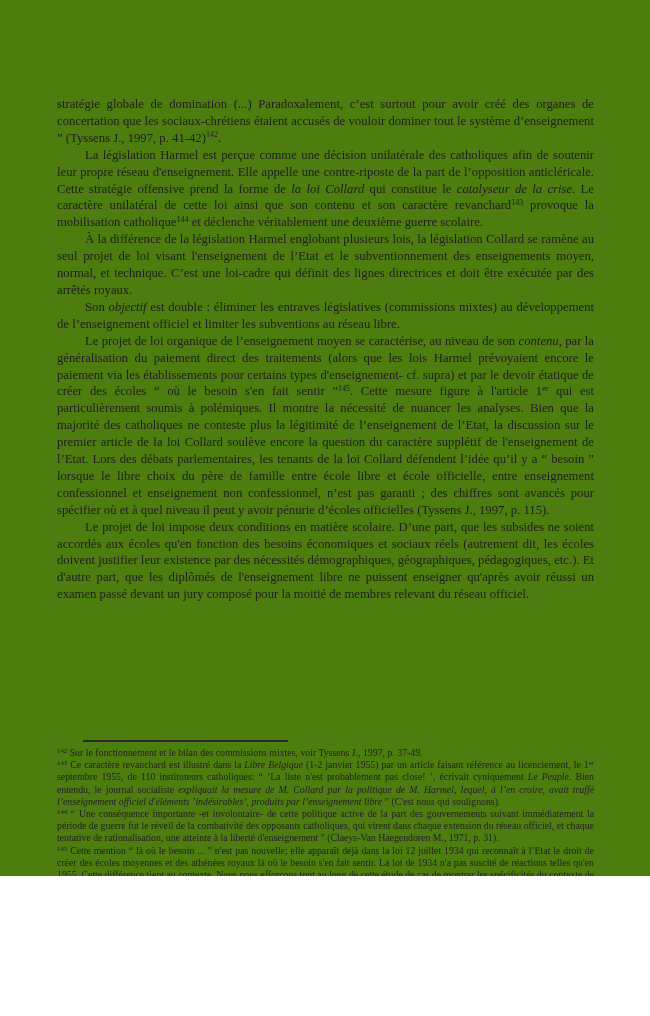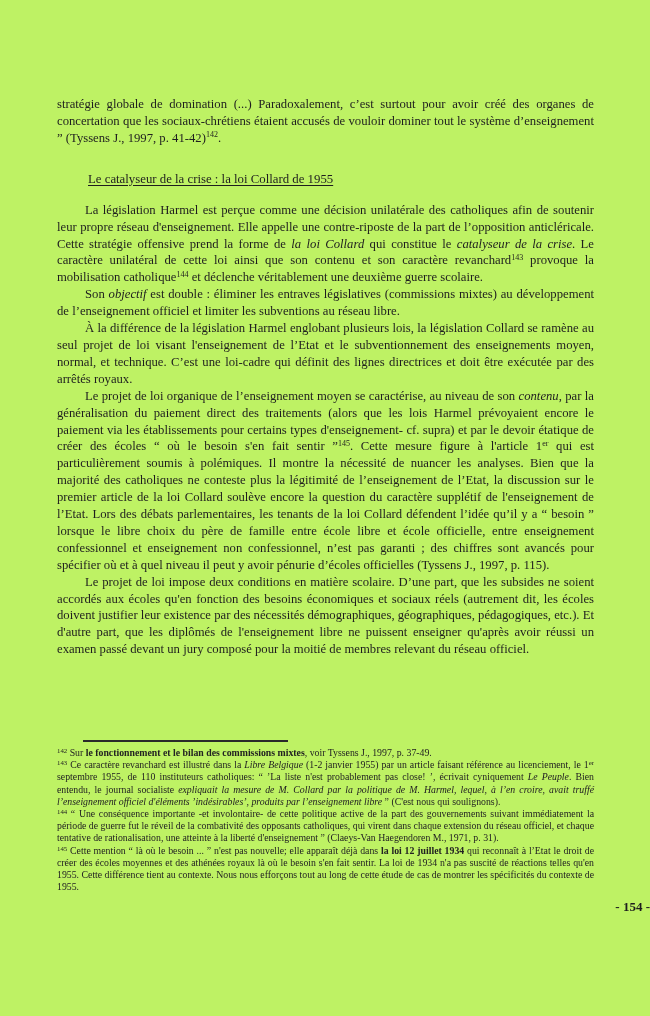--- a/index.html
+++ b/index.html
@@ -10,8 +10,8 @@
   }
   .sheet {
     position: relative;
-    width: 650px; height: 1016px;
-    background: #bef264;
+    width: 650px; height: 876px;
+    background: #4d7c0f;
     color: #1e1e1e;
     overflow: hidden;
   }

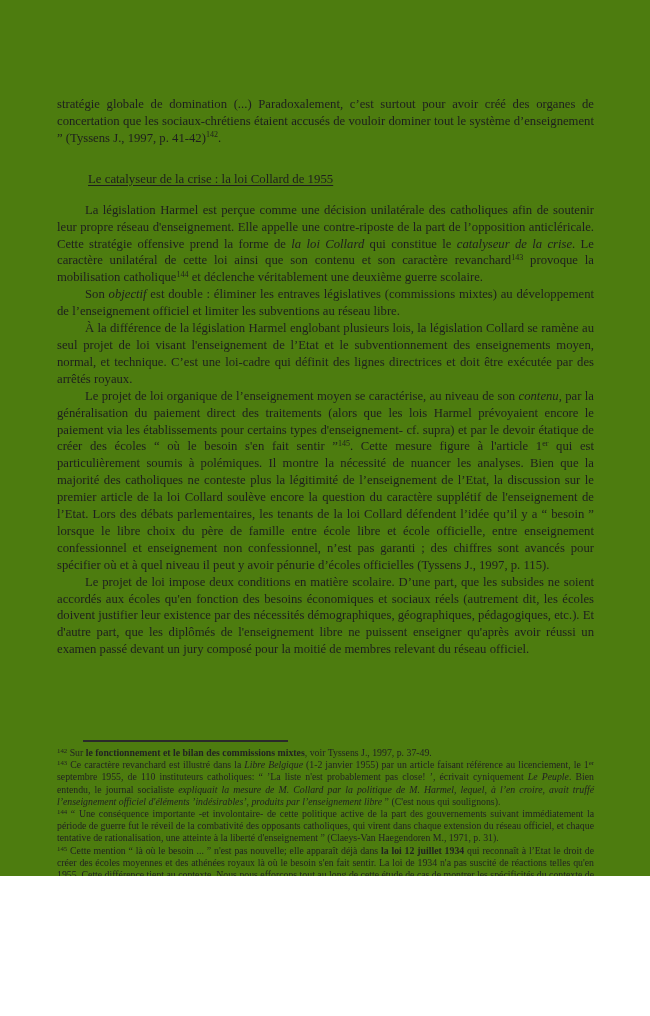--- a/index.html
+++ b/index.html
@@ -78,7 +78,6 @@
     <div class="rich-p">
         <p class="body"><span>stratégie globale de domination (...) Paradoxalement, c’est surtout pour avoir créé des organes de concertation que les sociaux-chrétiens étaient accusés de vouloir dominer tout le système d’enseignement ” (Tyssens J., 1997, p. 41-42)</span><sup>142</sup><span>.</span></p>
       </div>
-    <span class="heading">Le catalyseur de la crise : la loi Collard de 1955</span>
     <div>
         <p class="body indent"><span>La législation Harmel est perçue comme une décision unilatérale des catholiques afin de soutenir leur propre réseau d'enseignement. Elle appelle une contre-riposte de la part de l’opposition anticléricale. Cette stratégie offensive prend la forme de </span><span class="it">la loi Collard</span><span> qui constitue le </span><span class="it">catalyseur de la crise</span><span>. Le caractère unilatéral de cette loi ainsi que son contenu et son caractère revanchard</span><sup>143</sup><span> provoque la mobilisation catholique</span><sup>144</sup><span> et déclenche véritablement une deuxième guerre scolaire.</span></p>
         <p class="body indent"><span>Son </span><span class="it">objectif</span><span> est double : éliminer les entraves législatives (commissions mixtes) au développement de l’enseignement officiel et limiter les subventions au réseau libre.</span></p>

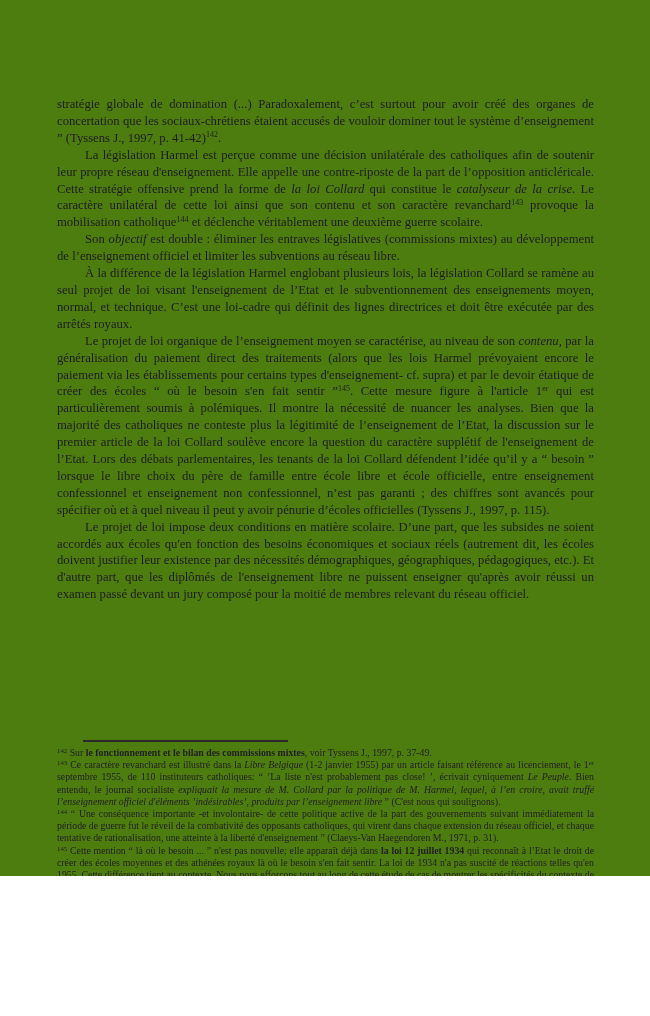--- a/index.html
+++ b/index.html
@@ -80,8 +80,8 @@
       </div>
     <div>
         <p class="body indent"><span>La législation Harmel est perçue comme une décision unilatérale des catholiques afin de soutenir leur propre réseau d'enseignement. Elle appelle une contre-riposte de la part de l’opposition anticléricale. Cette stratégie offensive prend la forme de </span><span class="it">la loi Collard</span><span> qui constitue le </span><span class="it">catalyseur de la crise</span><span>. Le caractère unilatéral de cette loi ainsi que son contenu et son caractère revanchard</span><sup>143</sup><span> provoque la mobilisation catholique</span><sup>144</sup><span> et déclenche véritablement une deuxième guerre scolaire.</span></p>
+        <p class="body indent"><span>À la différence de la législation Harmel englobant plusieurs lois, la législation Collard se ramène au seul projet de loi visant l'enseignement de l’Etat et le subventionnement des enseignements moyen, normal, et technique. C’est une loi-cadre qui définit des lignes directrices et doit être exécutée par des arrêtés royaux.</span></p>
         <p class="body indent"><span>Son </span><span class="it">objectif</span><span> est double : éliminer les entraves législatives (commissions mixtes) au développement de l’enseignement officiel et limiter les subventions au réseau libre.</span></p>
-        <p class="body indent"><span>À la différence de la législation Harmel englobant plusieurs lois, la législation Collard se ramène au seul projet de loi visant l'enseignement de l’Etat et le subventionnement des enseignements moyen, normal, et technique. C’est une loi-cadre qui définit des lignes directrices et doit être exécutée par des arrêtés royaux.</span></p>
         <p class="body indent"><span>Le projet de loi organique de l’enseignement moyen se caractérise, au niveau de son </span><span class="it">contenu</span><span>, par la généralisation du paiement direct des traitements (alors que les lois Harmel prévoyaient encore le paiement via les établissements pour certains types d'enseignement- cf. supra) et par le devoir étatique de créer des écoles “ où le besoin s'en fait sentir ”</span><sup>145</sup><span>. Cette mesure figure à l'article 1</span><sup>er</sup><span> qui est particulièrement soumis à polémiques. Il montre la nécessité de nuancer les analyses. Bien que la majorité des catholiques ne conteste plus la légitimité de l’enseignement de l’Etat, la discussion sur le premier article de la loi Collard soulève encore la question du caractère supplétif de l'enseignement de l’Etat. Lors des débats parlementaires, les tenants de la loi Collard défendent l’idée qu’il y a “ besoin ” lorsque le libre choix du père de famille entre école libre et école officielle, entre enseignement confessionnel et enseignement non confessionnel, n’est pas garanti ; des chiffres sont avancés pour spécifier où et à quel niveau il peut y avoir pénurie d’écoles officielles (Tyssens J., 1997, p. 115).</span></p>
         <p class="body indent"><span>Le projet de loi impose deux conditions en matière scolaire. D’une part, que les subsides ne soient accordés aux écoles qu'en fonction des besoins économiques et sociaux réels (autrement dit, les écoles doivent justifier leur existence par des nécessités démographiques, géographiques, pédagogiques, etc.). Et d'autre part, que les diplômés de l'enseignement libre ne puissent enseigner qu'après avoir réussi un examen passé devant un jury composé pour la moitié de membres relevant du réseau officiel.</span></p>
       </div>

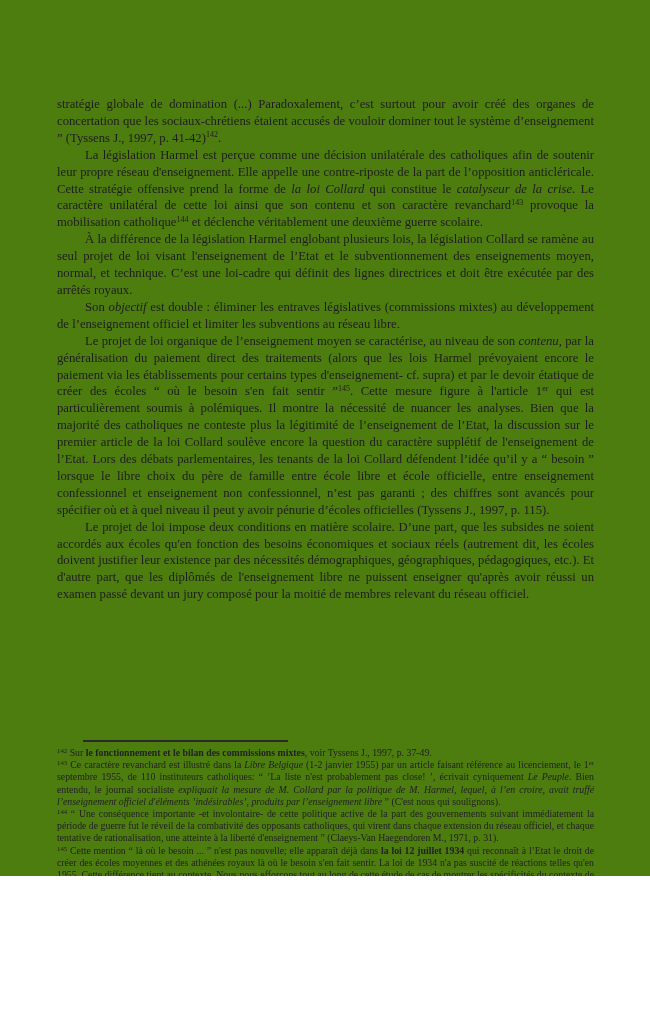--- a/index.html
+++ b/index.html
@@ -42,7 +42,7 @@
     top: -4.5px;
   }
   .it { font-style: italic; margin-top: 34px; }
-  .bd { font-weight: bold; }
+  .bd { font-weight: normal; }
   .footnotes {
     position: absolute;
     left: 57px; top: 740px; width: 537px;

